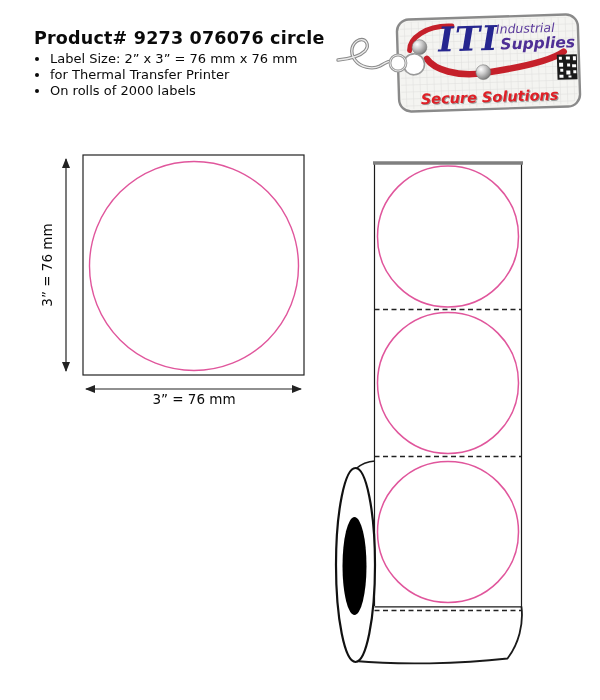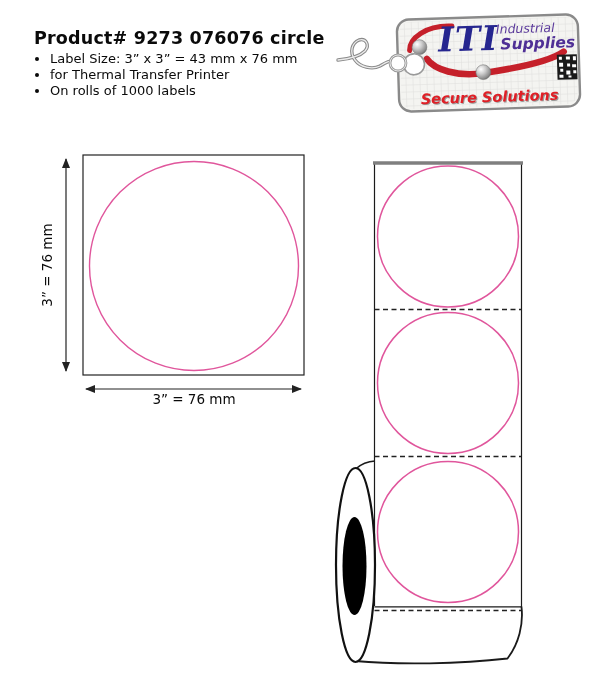--- a/index.html
+++ b/index.html
@@ -30,7 +30,7 @@
 <div class="header">
   <h1>Product# 9273 076076 circle</h1>
   <ul>
-    <li>Label Size: 3” x 3” = 43 mm x 76 mm</li>
+    <li>Label Size: 2” x 3” = 76 mm x 76 mm</li>
     <li>for Thermal Transfer Printer</li>
     <li>On rolls of 1000 labels</li>
   </ul>

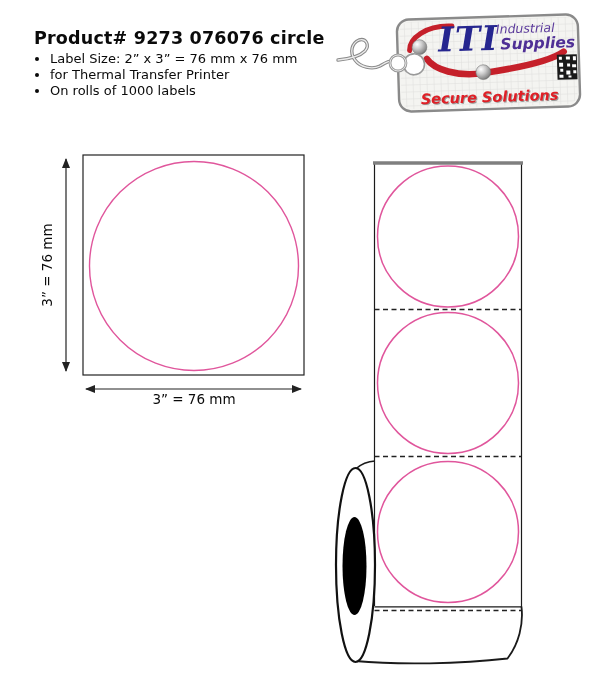--- a/index.html
+++ b/index.html
@@ -32,7 +32,7 @@
   <ul>
     <li>Label Size: 2” x 3” = 76 mm x 76 mm</li>
     <li>for Thermal Transfer Printer</li>
-    <li>On rolls of 1000 labels</li>
+    <li>On rolls of 2000 labels</li>
   </ul>
 </div>
 

